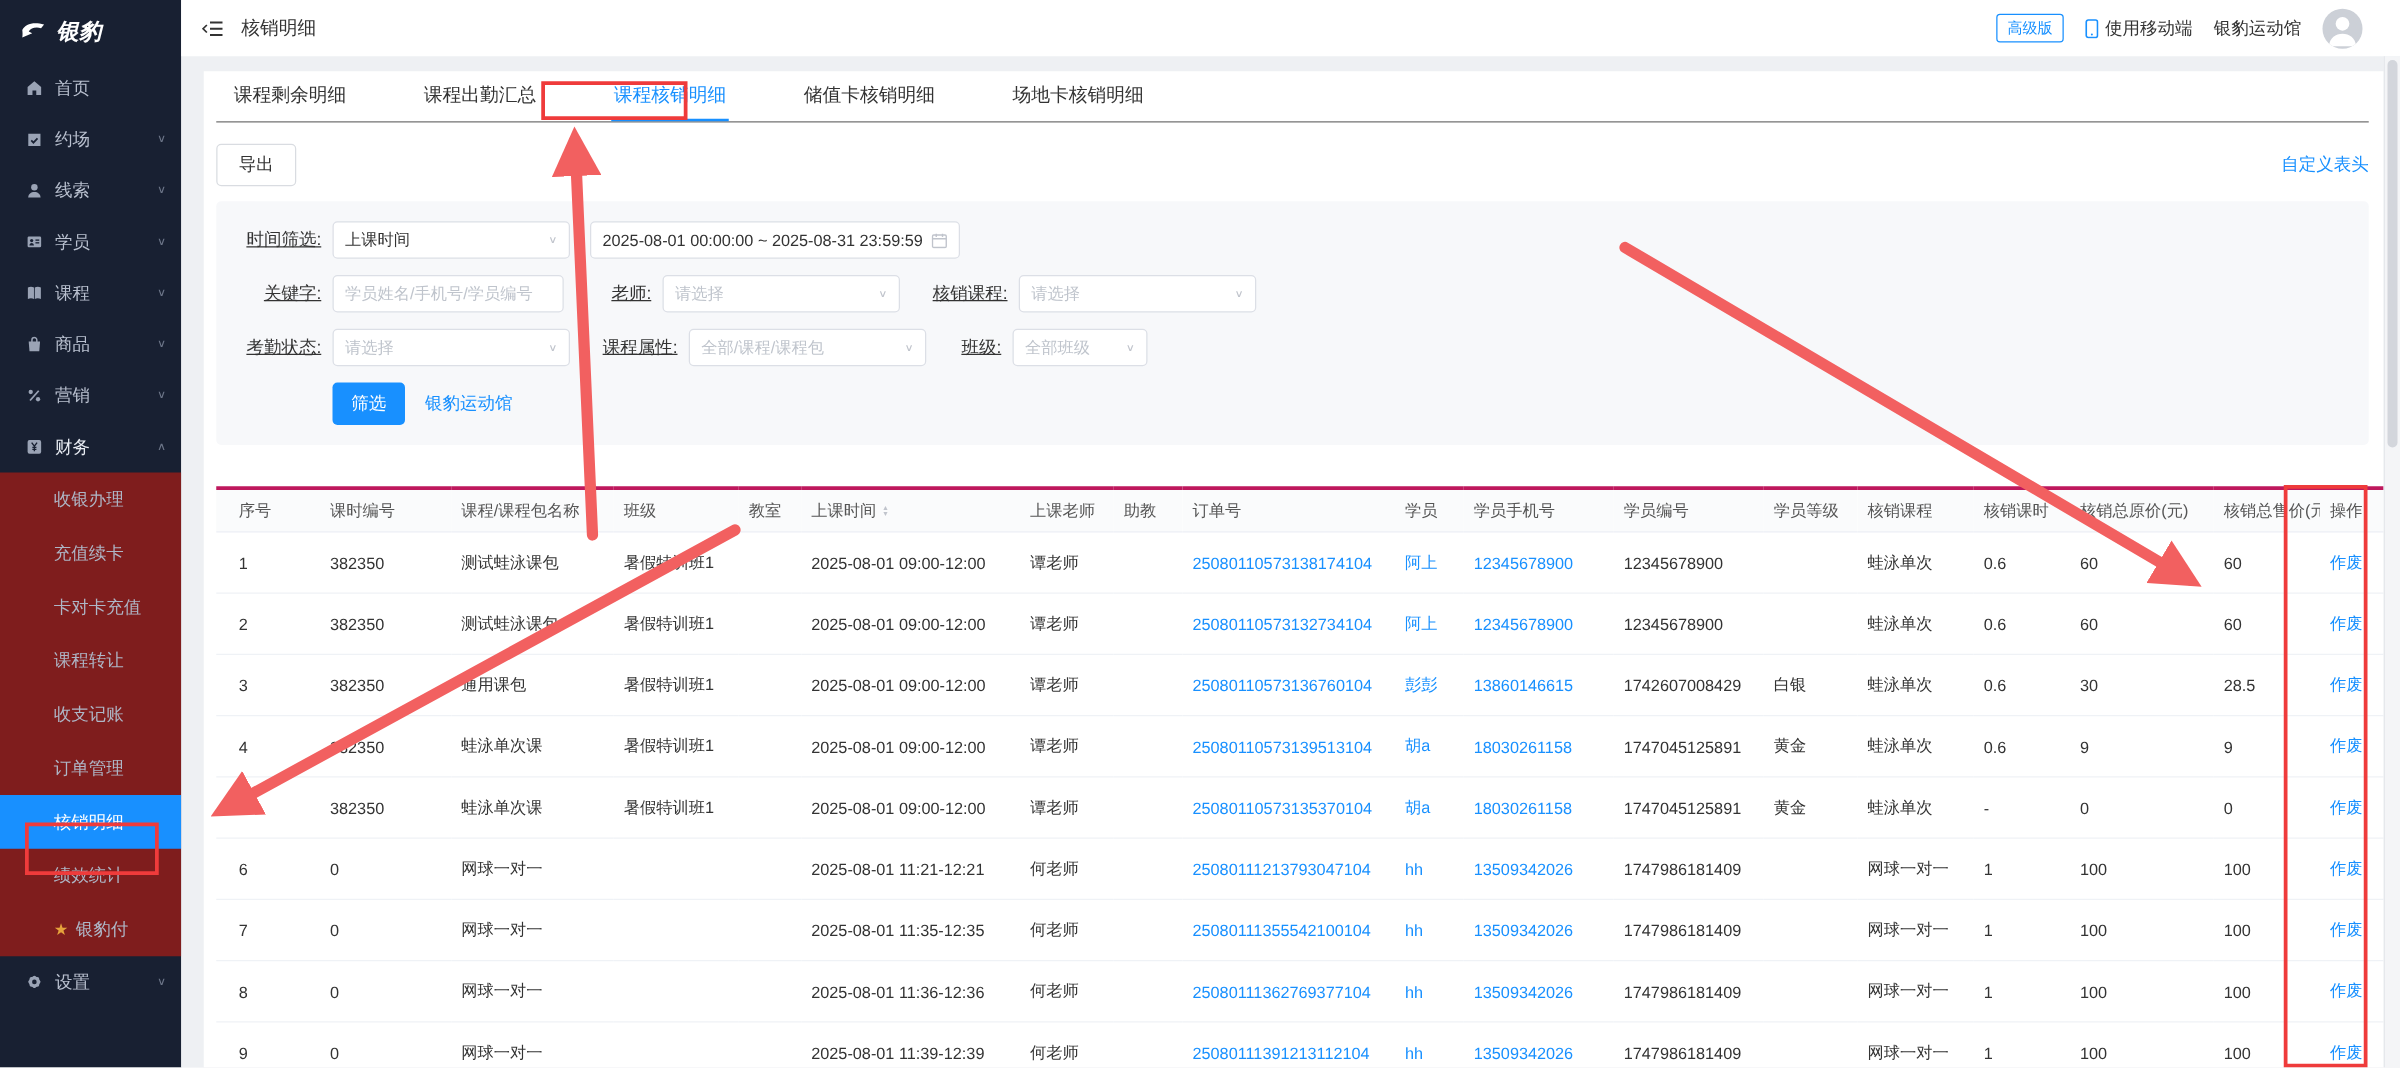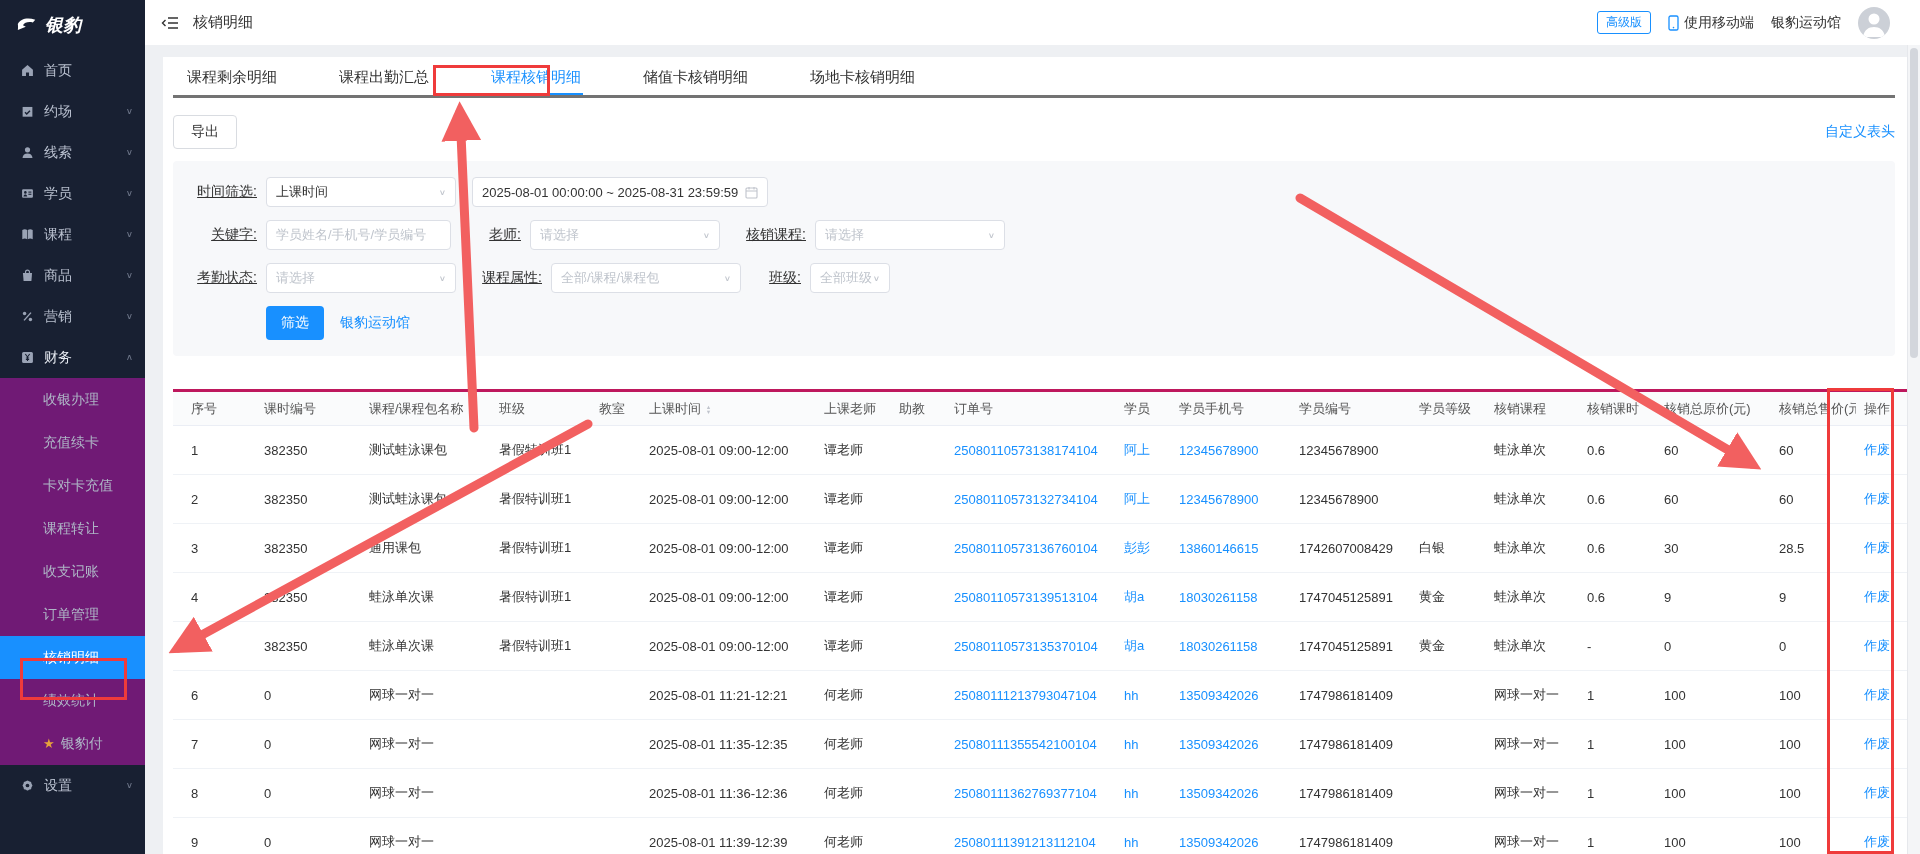--- a/index.html
+++ b/index.html
@@ -41,7 +41,7 @@
   .panel { flex:1; background:#fff; margin:12px 13px 0 18px; padding:0 12px 0 10px; overflow:hidden; display:flex; flex-direction:column; }
 
   
-  .tabbar { height:41px; border-bottom:3px solid #737373; padding-left:12px; display:flex; flex-shrink:0;text-align:right;}
+  .tabbar { height:41px; border-bottom:1px solid #737373; padding-left:12px; display:flex; flex-shrink:0;text-align:right;}
   .tab { font-size:15px; color:#333; margin-right:58px; line-height:40px; cursor:pointer; position:relative; padding:0 2px; }
   .tab.active { color:var(--accent); }
   .tab.active::after { content:""; position:absolute; left:0; right:0; bottom:0; height:2px; background:var(--accent); }

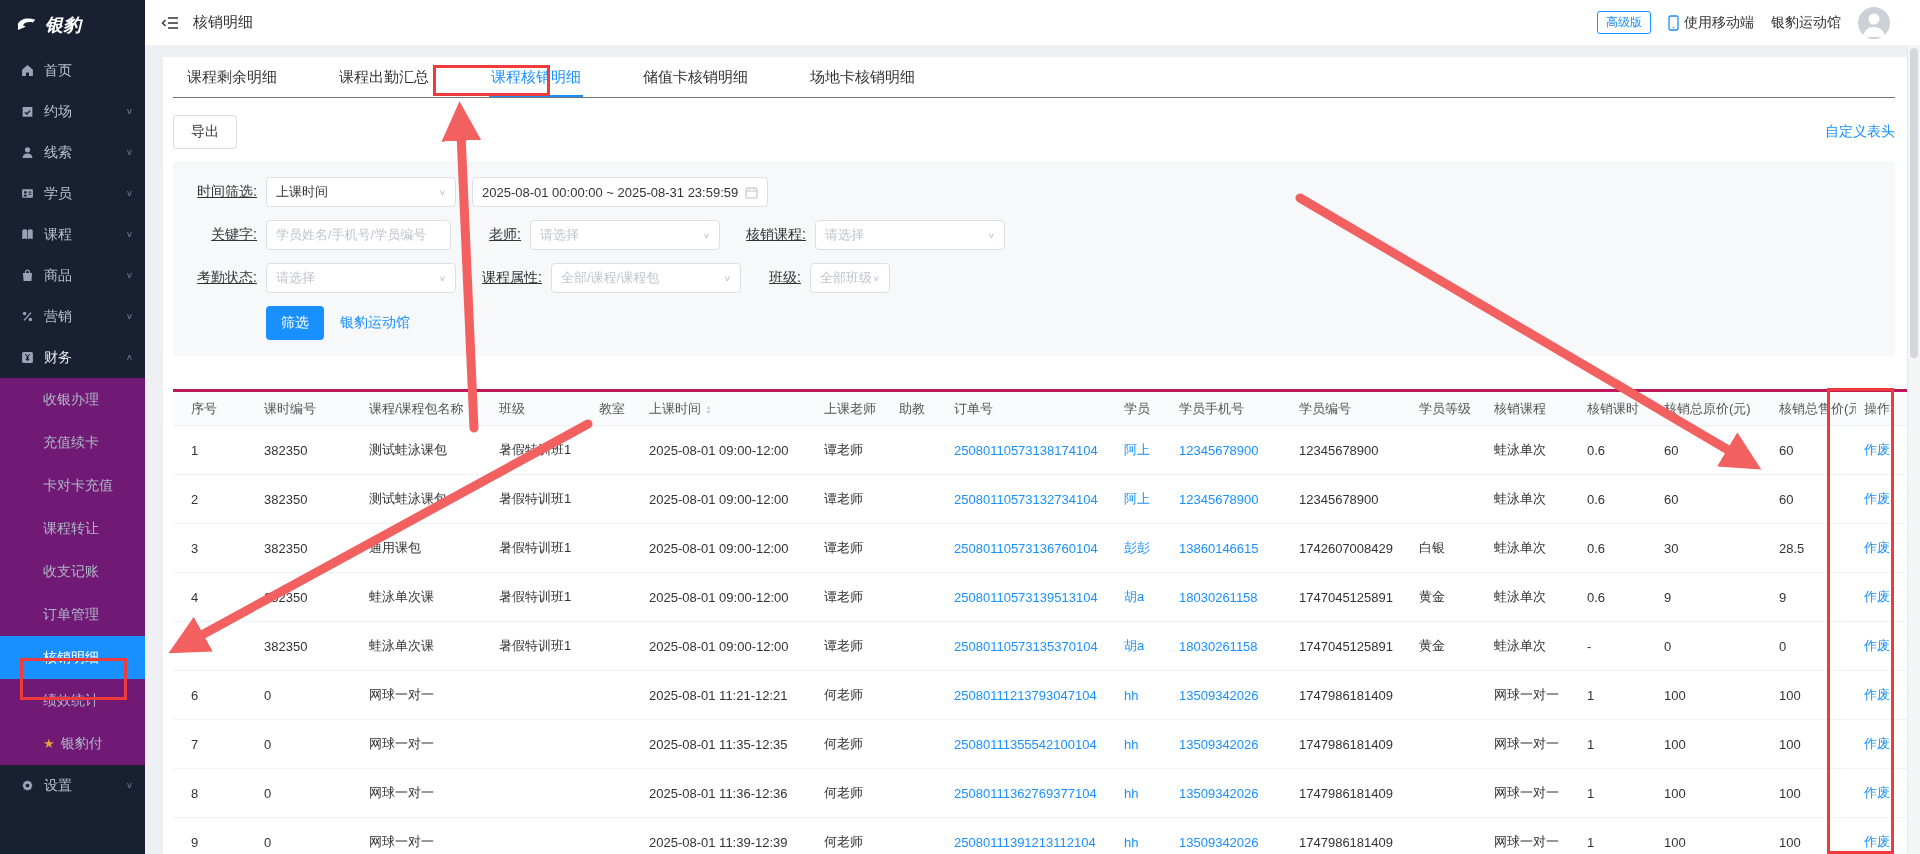--- a/index.html
+++ b/index.html
@@ -65,7 +65,7 @@
   .ctl .arrow { margin-left:auto; color:#c0c4cc; font-size:10px; transform:scaleY(.8); }
   .sel190 { width:190px; cursor:pointer; }
   .inp195 { width:185px;text-align:center; }
-  .sel100 { width:80px; cursor:pointer; }
+  .sel100 { width:108px; cursor:pointer; }
   .date-ctl { width:296px; margin-left:16px; }
   .date-ctl svg { margin-left:auto; width:13px; height:13px; stroke:#c0c4cc; fill:none; }
   .filter-btn { margin-left:93px; background:var(--accent); color:#fff; border:none; border-radius:4px; padding:8px 15px; font-size:14px; cursor:pointer; font-family:inherit;}

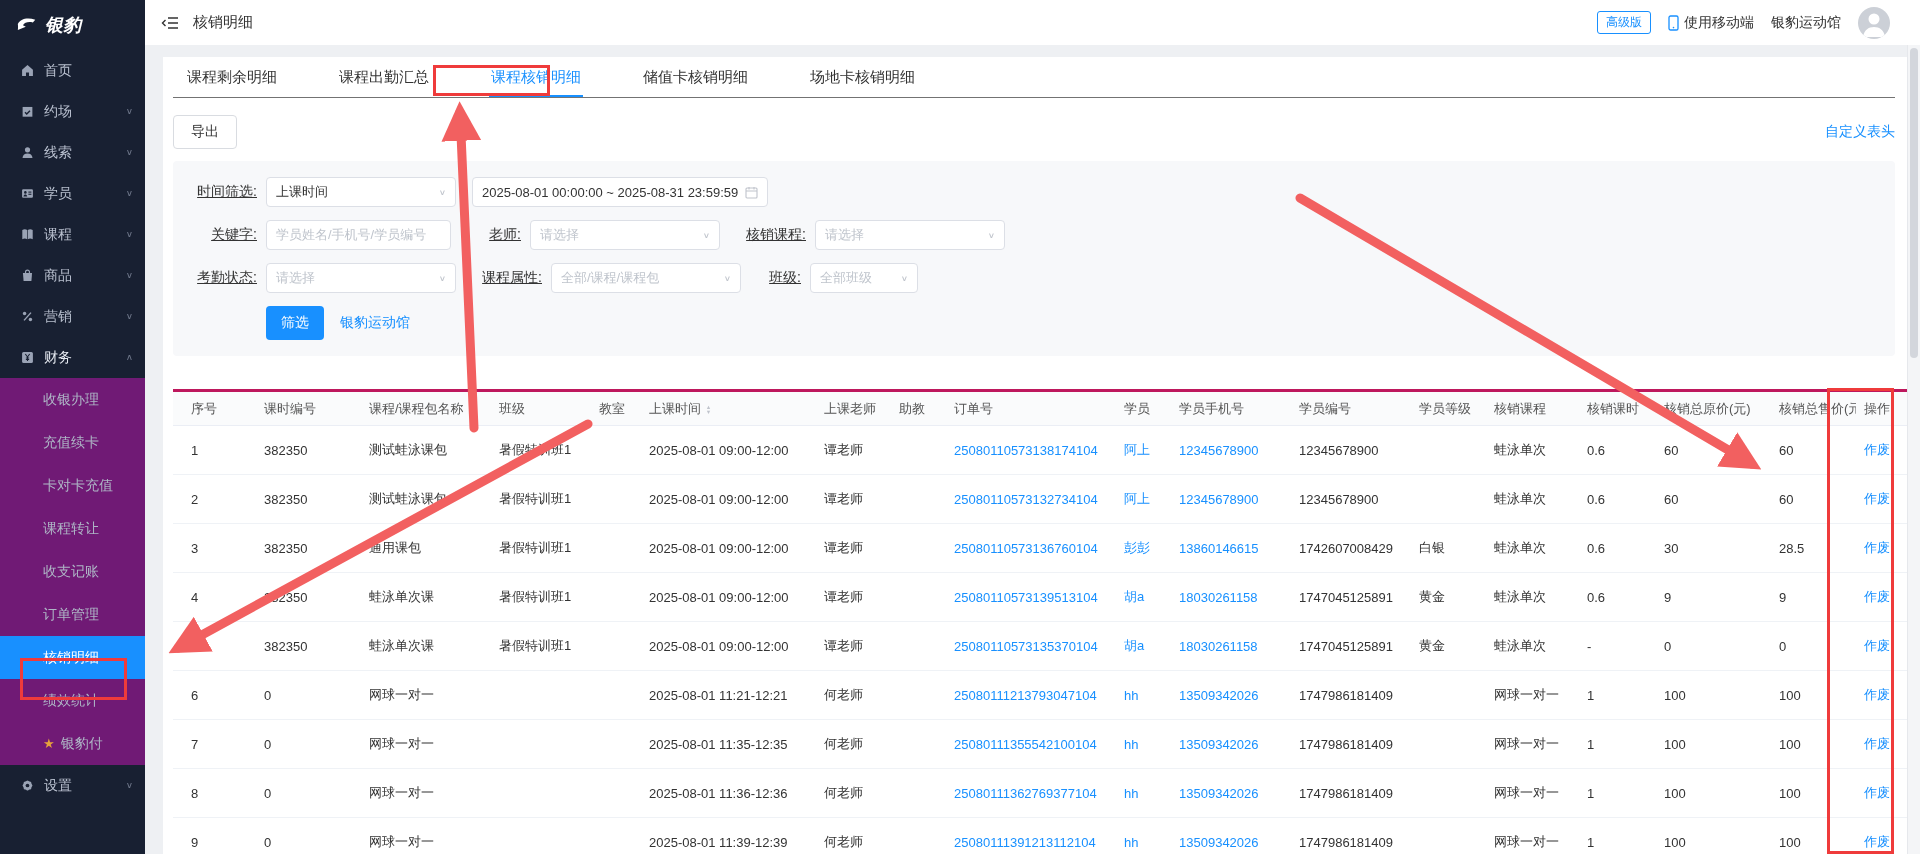--- a/index.html
+++ b/index.html
@@ -21,7 +21,7 @@
   .nav-ico { width:13px; height:13px; display:inline-flex; flex-shrink:0; }
   .nav-ico svg { width:13px; height:13px; fill:#9aa3b5; }
   .chev { margin-left:auto; font-size:10px; color:#6d7689; transform:scaleY(.85); }
-  .submenu { background:#701a75; flex-shrink:0;}
+  .submenu { background:#7f1d1d; flex-shrink:0;}
   .sub-item { height:43px; display:flex; align-items:center; padding-left:43px; cursor:pointer; color:#aeb6c6; }
   .sub-item.active { background:var(--accent); color:#fff; }
   .sub-star { color:#e6a23c; margin-right:6px; font-size:13px; }

